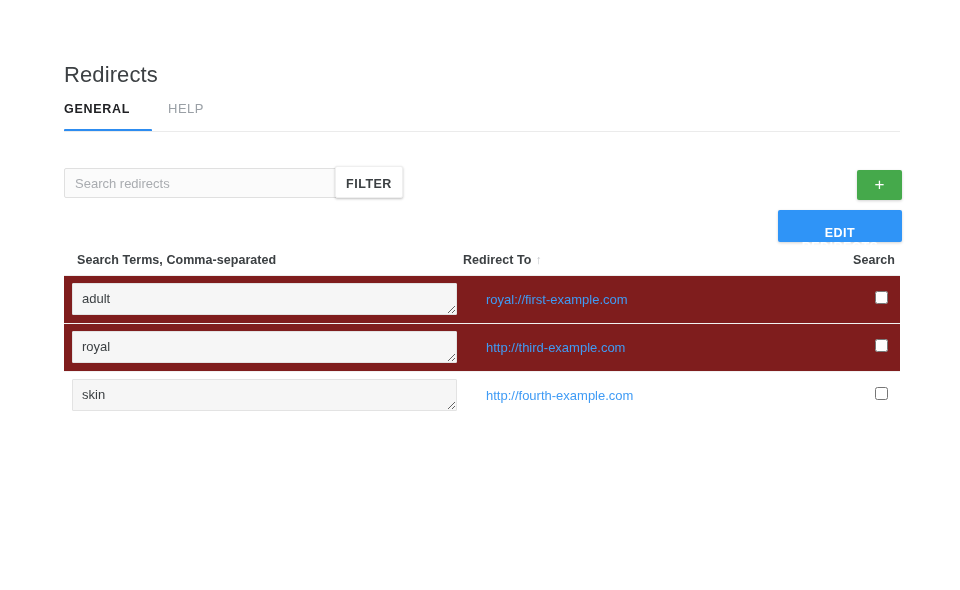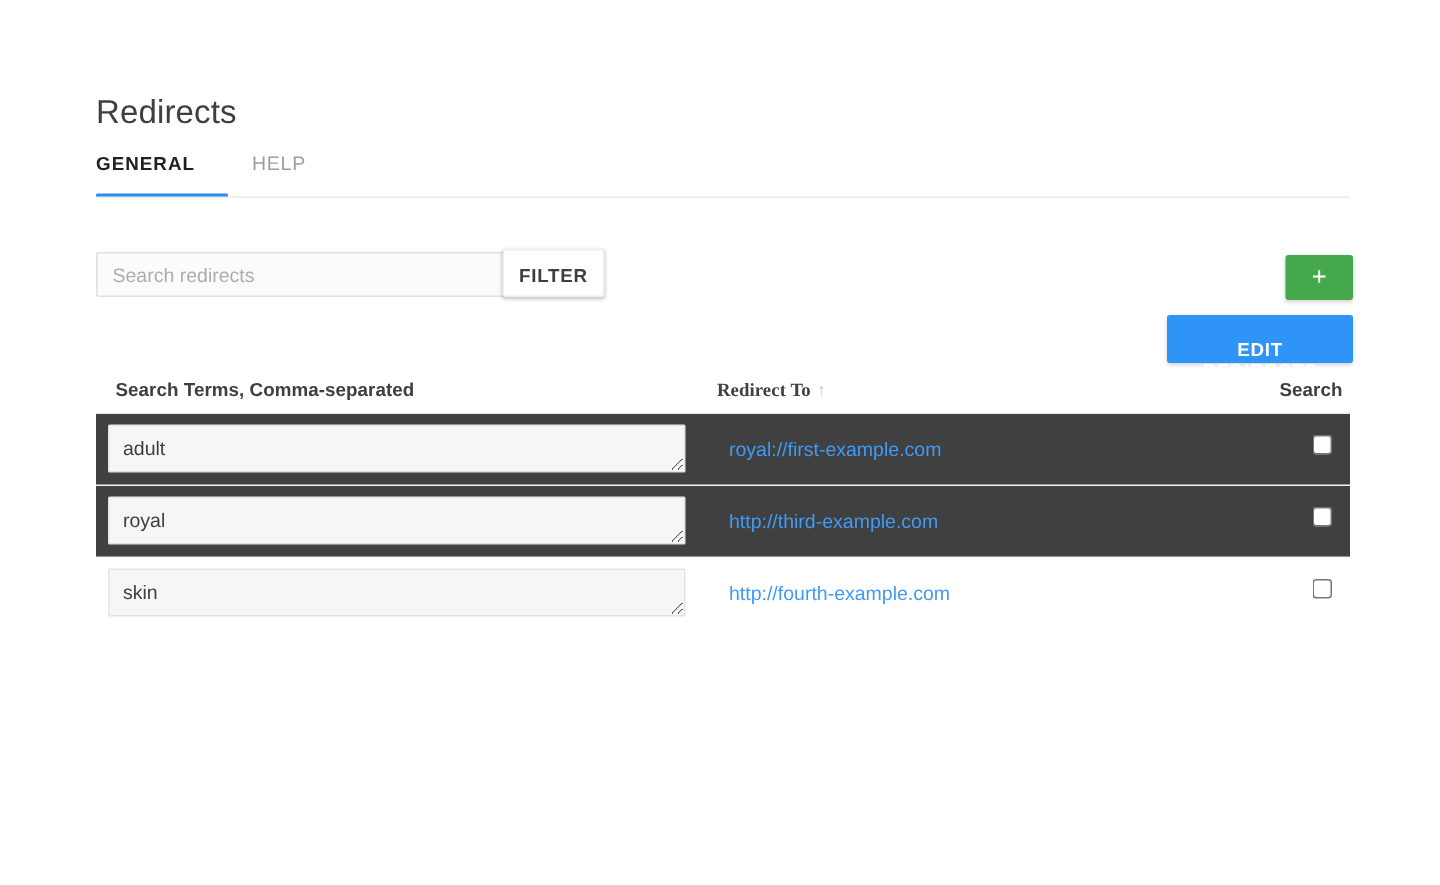--- a/index.html
+++ b/index.html
@@ -183,7 +183,7 @@
     letter-spacing: 0.05px;
   }
   .th-terms { left: 13px; }
-  .th-redirect { left: 414px; cursor: pointer; font-family: Liberation Serif, serif; }
+  .th-redirect { left: 399px; cursor: pointer; }
   .sort-arrow {
     color: #c3c6c9;
     font-weight: 400;

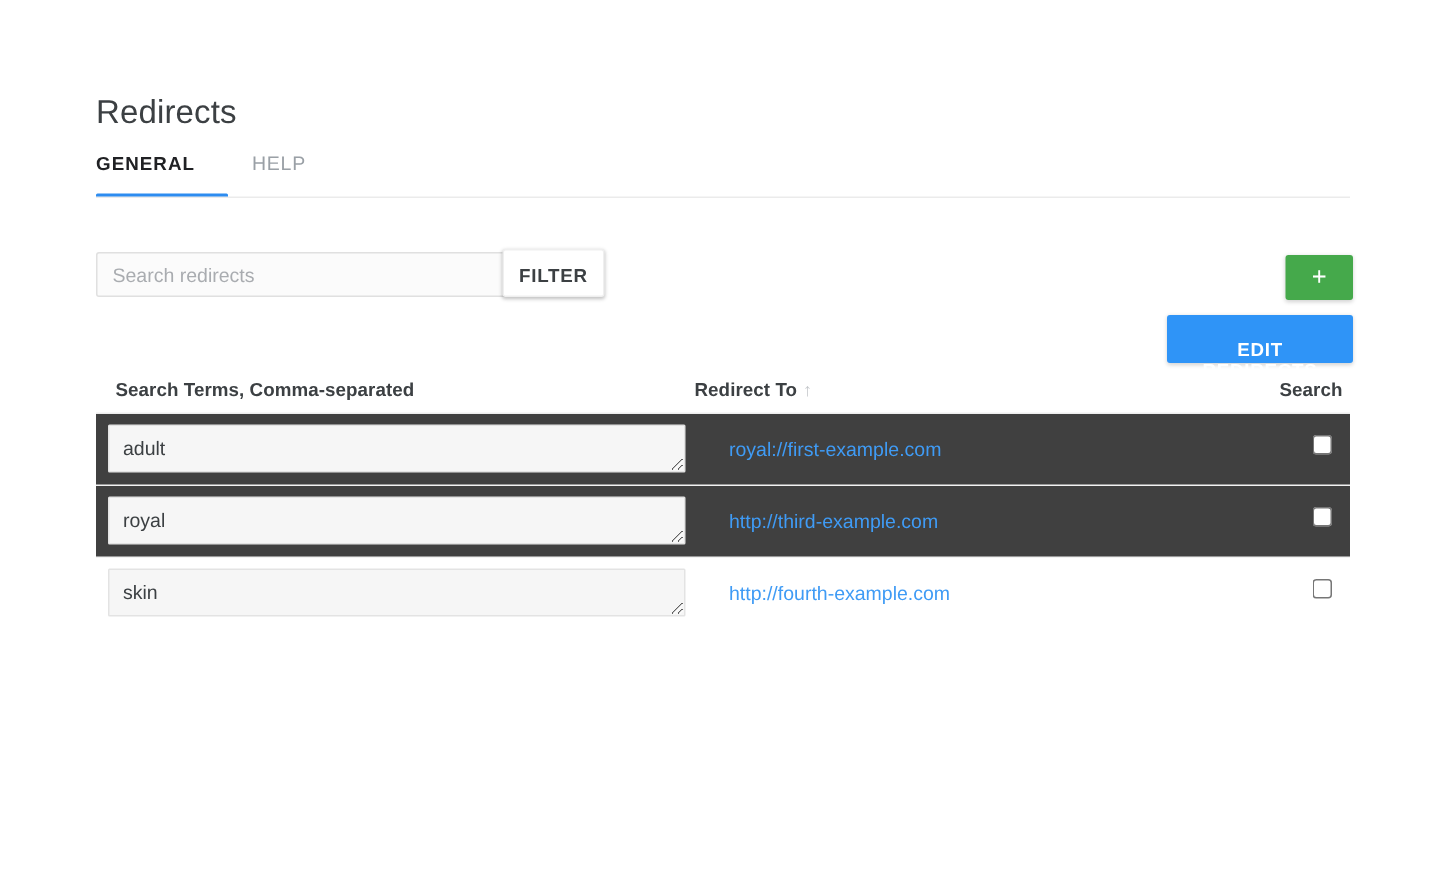--- a/index.html
+++ b/index.html
@@ -199,7 +199,7 @@
     background: #ffffff;
   }
   .row.striped {
-    background: #404040;
+    background: #7f1d1d;
   }
   .row:last-child {
     border-bottom: none;

